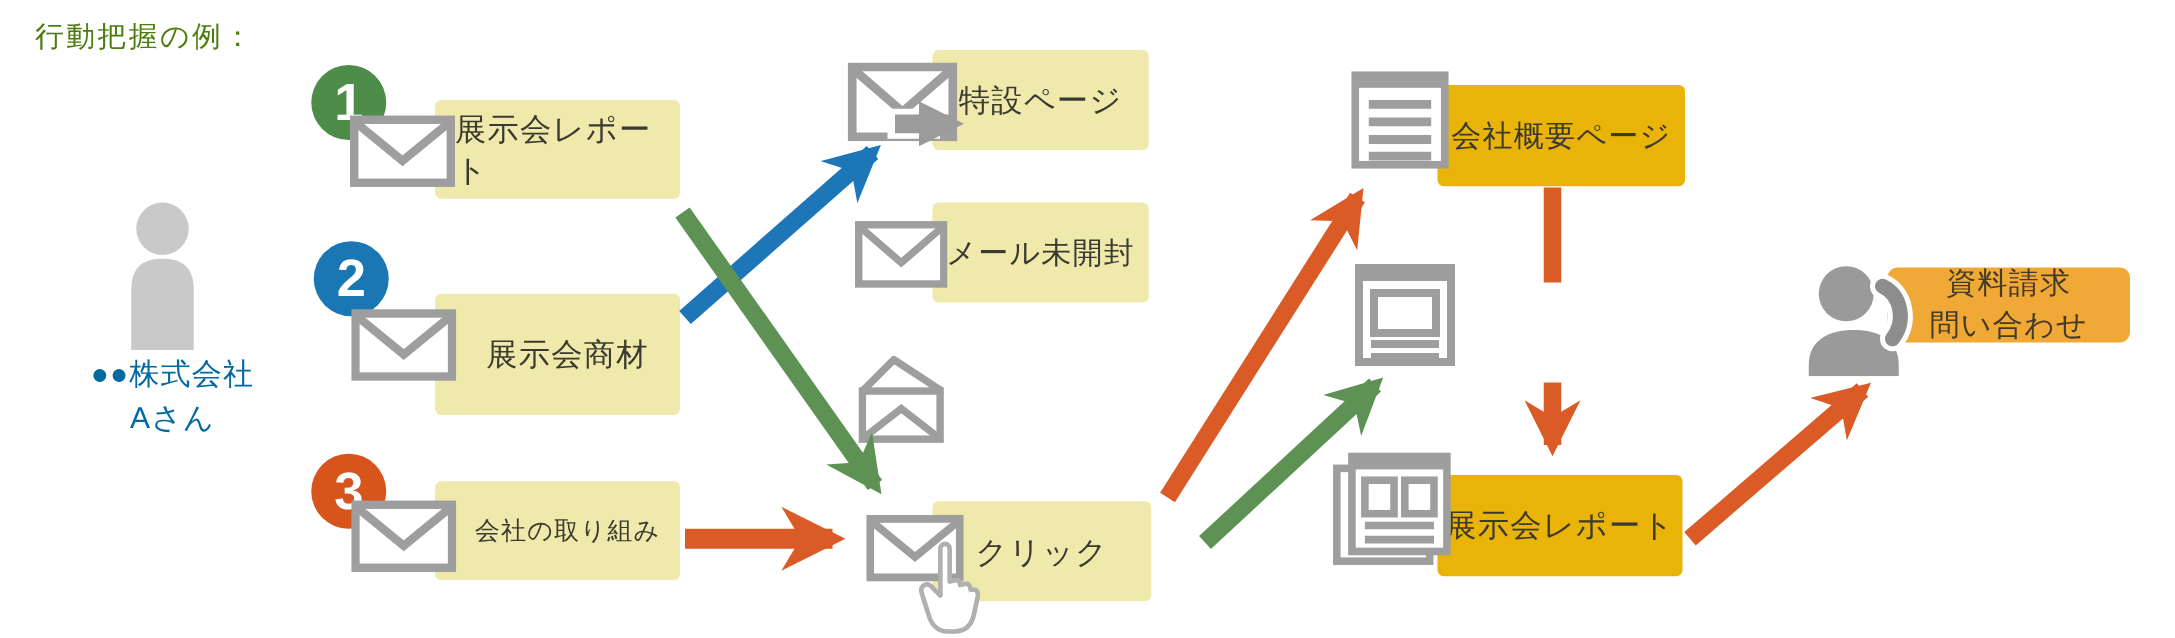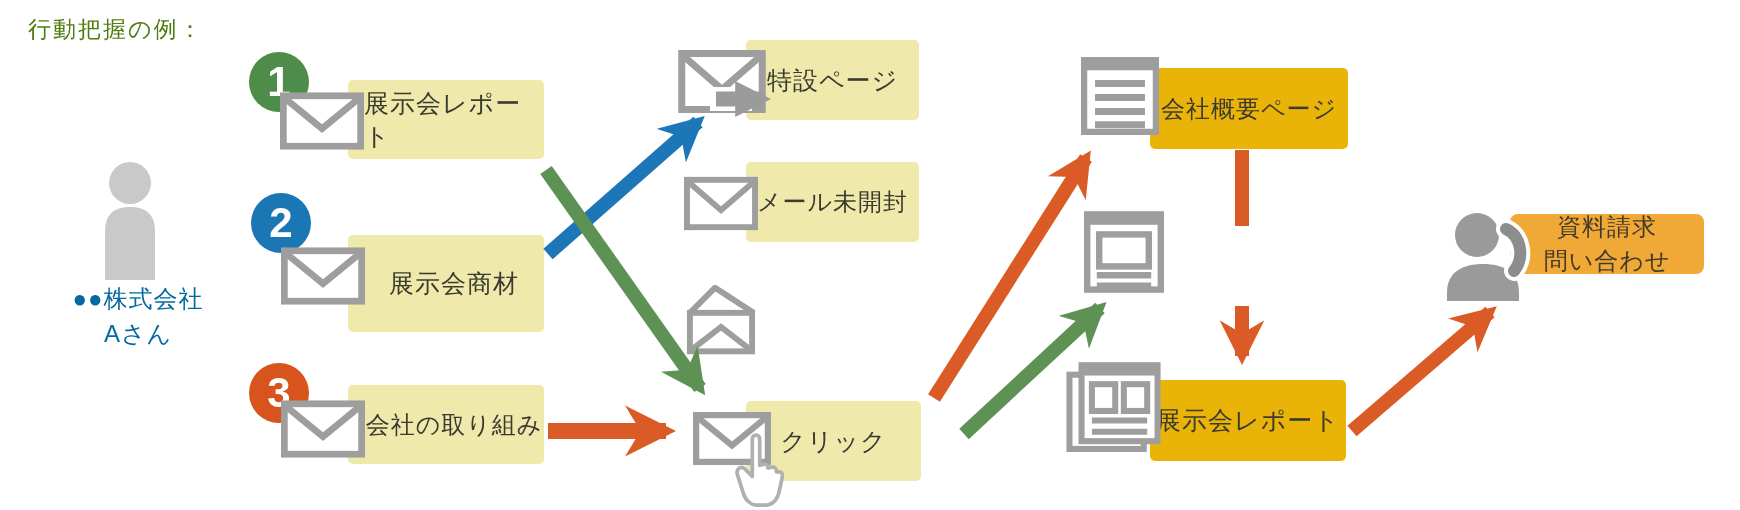--- a/index.html
+++ b/index.html
@@ -84,7 +84,7 @@
       <path d="M6,7 L50,43 L94,7" fill="none" stroke="#9e9e9e" stroke-width="8"></path>
     </svg>
   </div>
-  <div class="abs box light pad-env" style="left:348px;top:385px;width:196px;height:79px;font-size:24px;">
+  <div class="abs box light pad-env" style="left:348px;top:385px;width:196px;height:79px;font-size:20px;">
     <span>会社の取り組み</span>
   </div>
 

